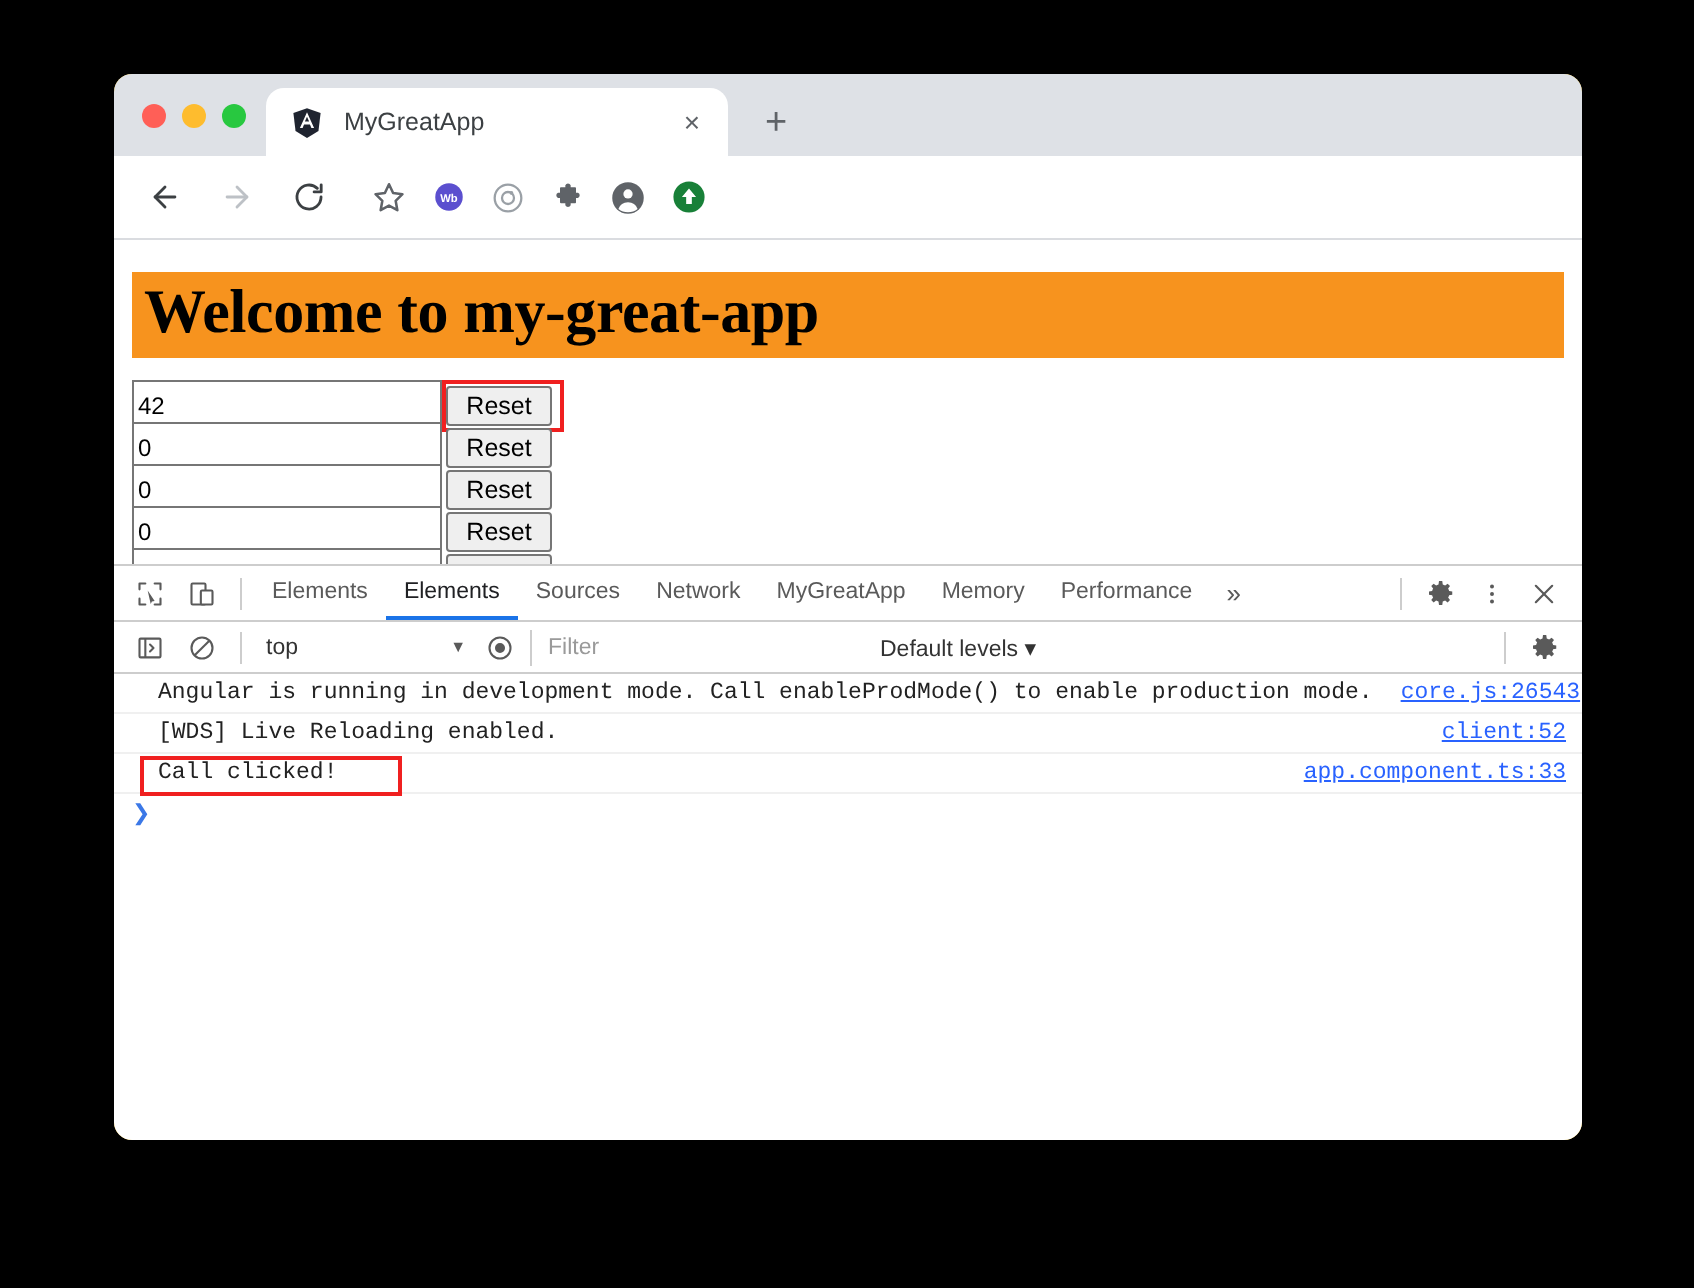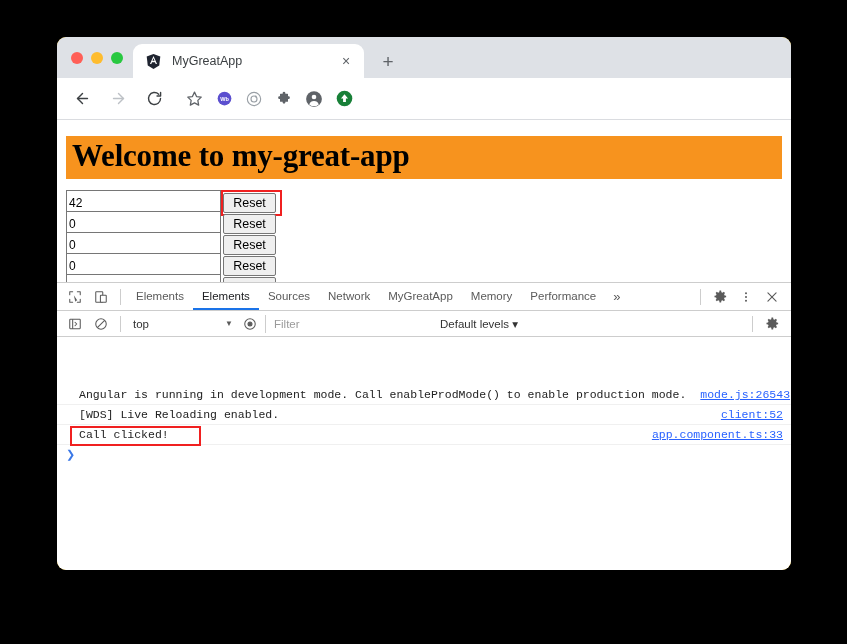--- a/index.html
+++ b/index.html
@@ -288,7 +288,6 @@
     font-family: "Liberation Mono", monospace;
     font-size: 11.5px;
     position: relative;
-    margin-top: 48px;
   }
   .cmsg {
     display: flex;

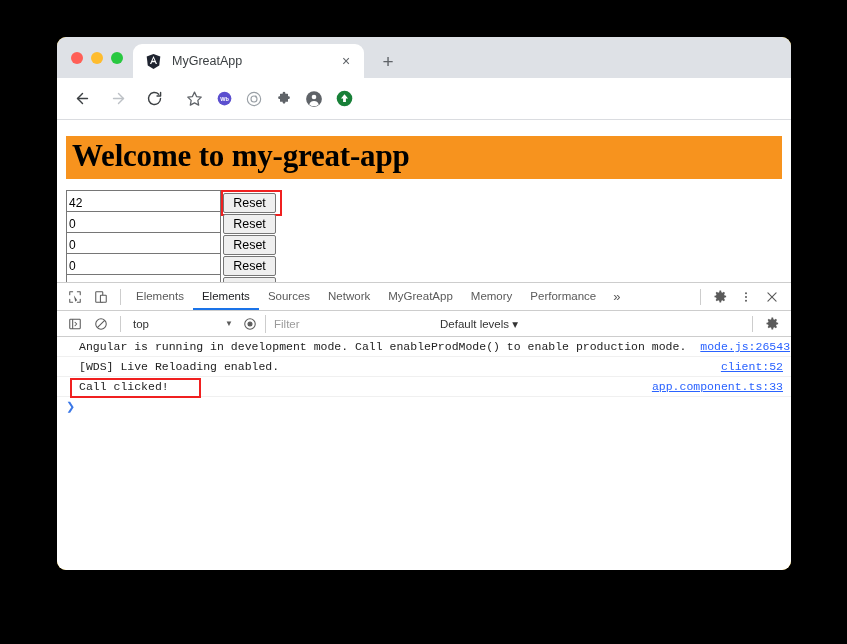--- a/index.html
+++ b/index.html
@@ -527,7 +527,7 @@
     <div class="console-body">
       <div class="cmsg">
         <span class="cmsg-text">Angular is running in development mode. Call enableProdMode() to enable production mode.</span>
-        <span class="cmsg-src">mode.js:26543</span>
+        <span class="cmsg-src">core.js:26543</span>
       </div>
       <div class="cmsg">
         <span class="cmsg-text">[WDS] Live Reloading enabled.</span>

